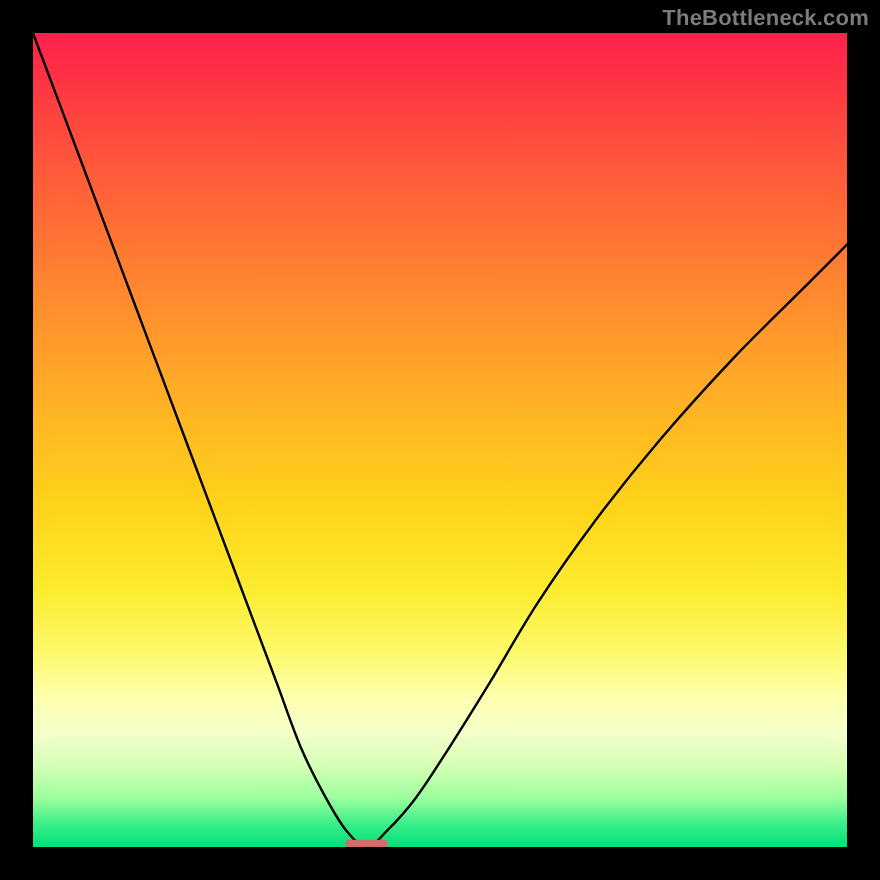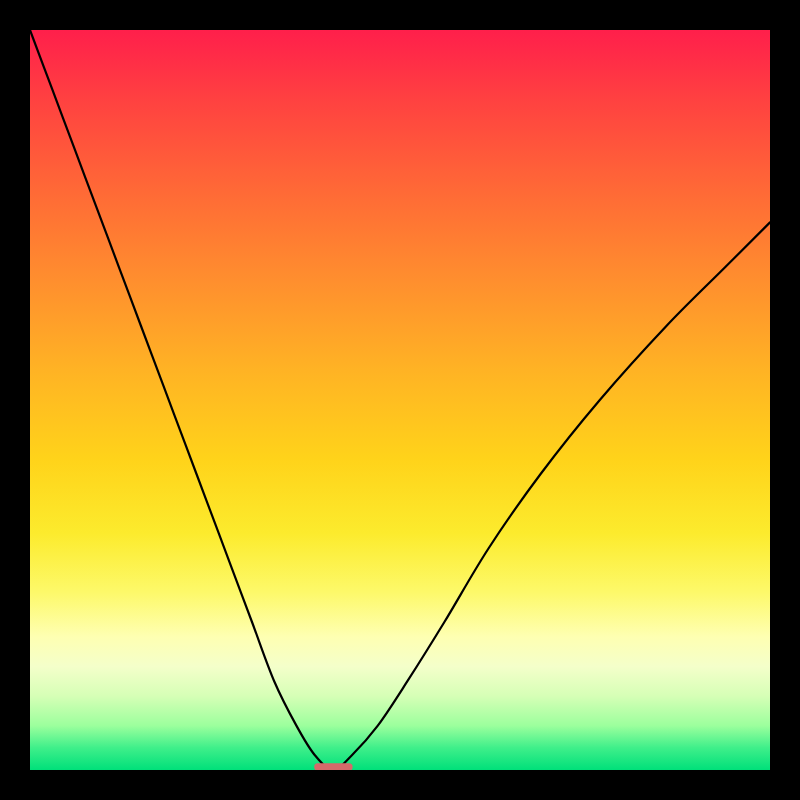--- a/index.html
+++ b/index.html
@@ -63,6 +63,7 @@
 <body>
 
 <div class="frame">
+  <div class="watermark">TheBottleneck.com</div>
 
   <div class="plot">
     <svg class="curve" viewBox="0 0 740 740" preserveAspectRatio="none">

